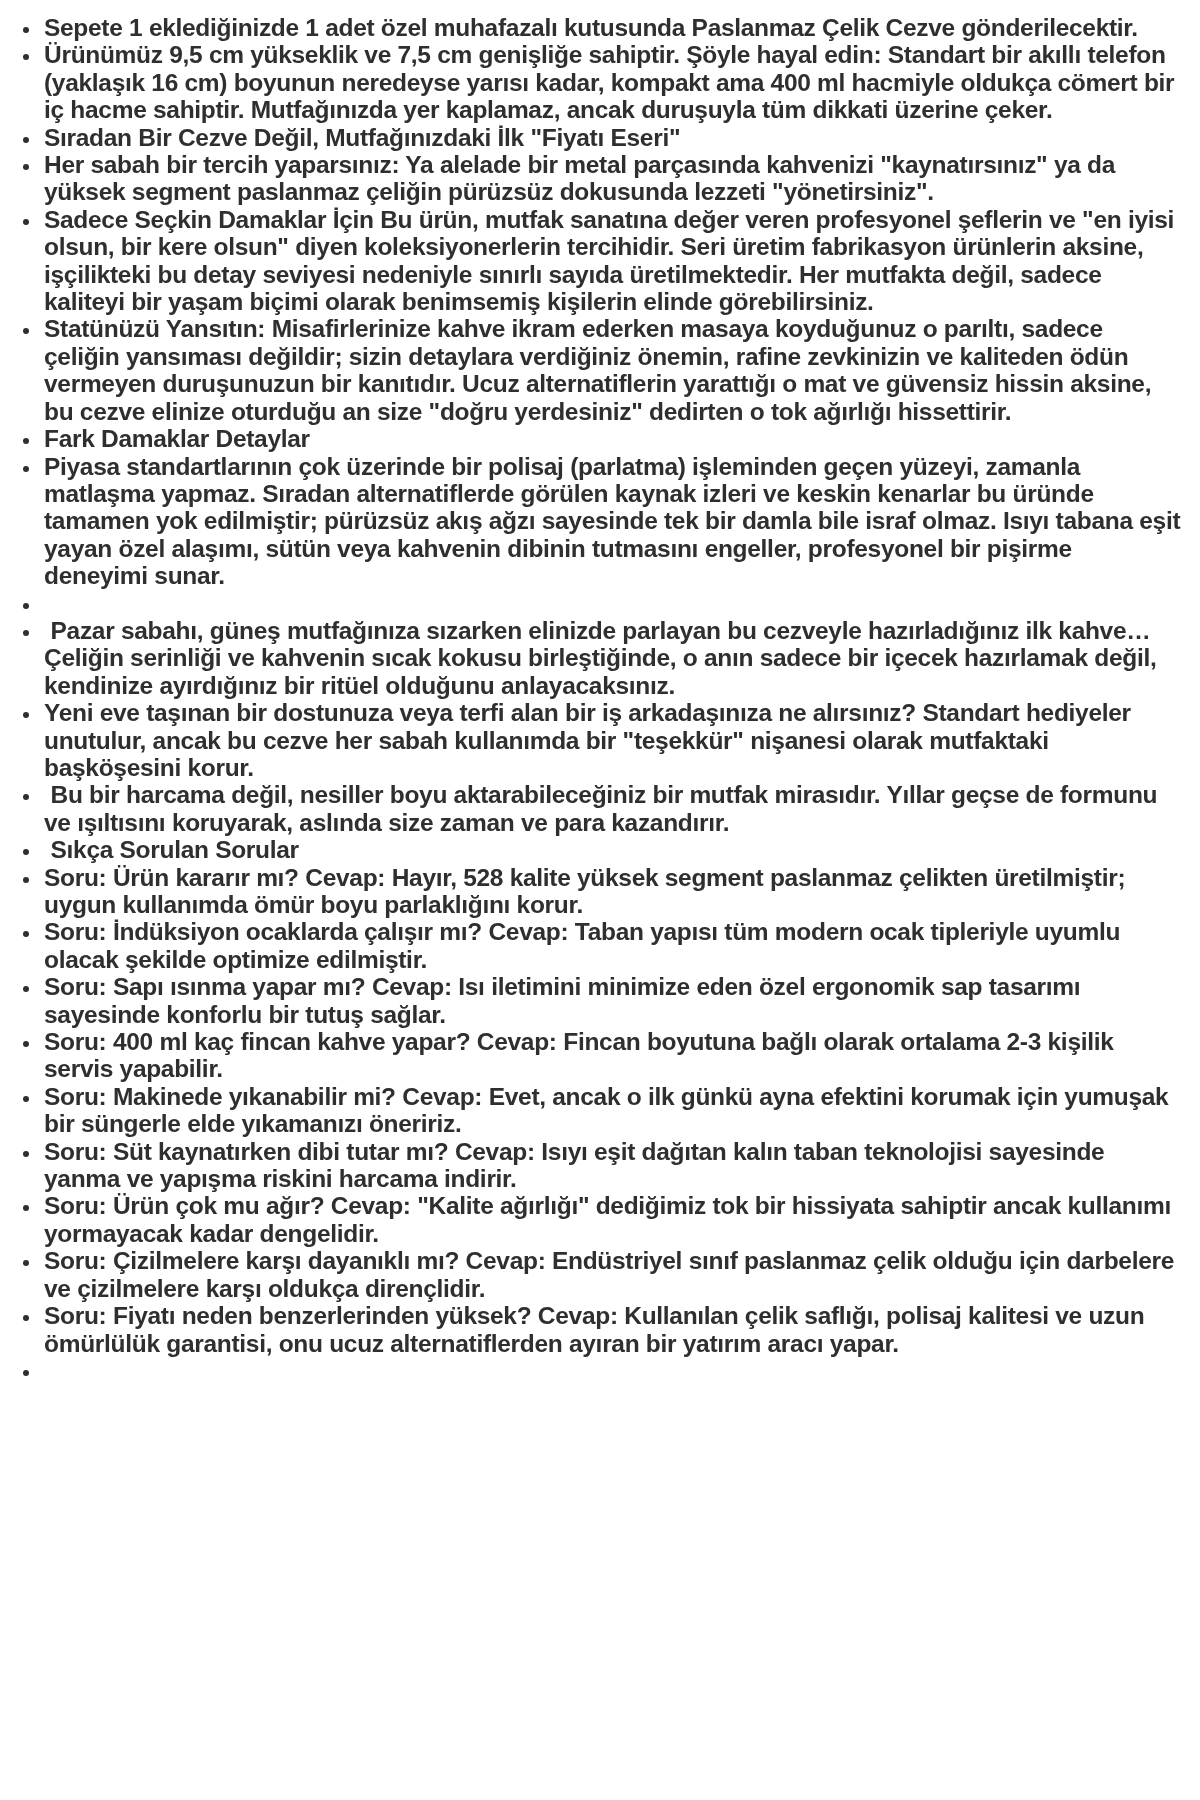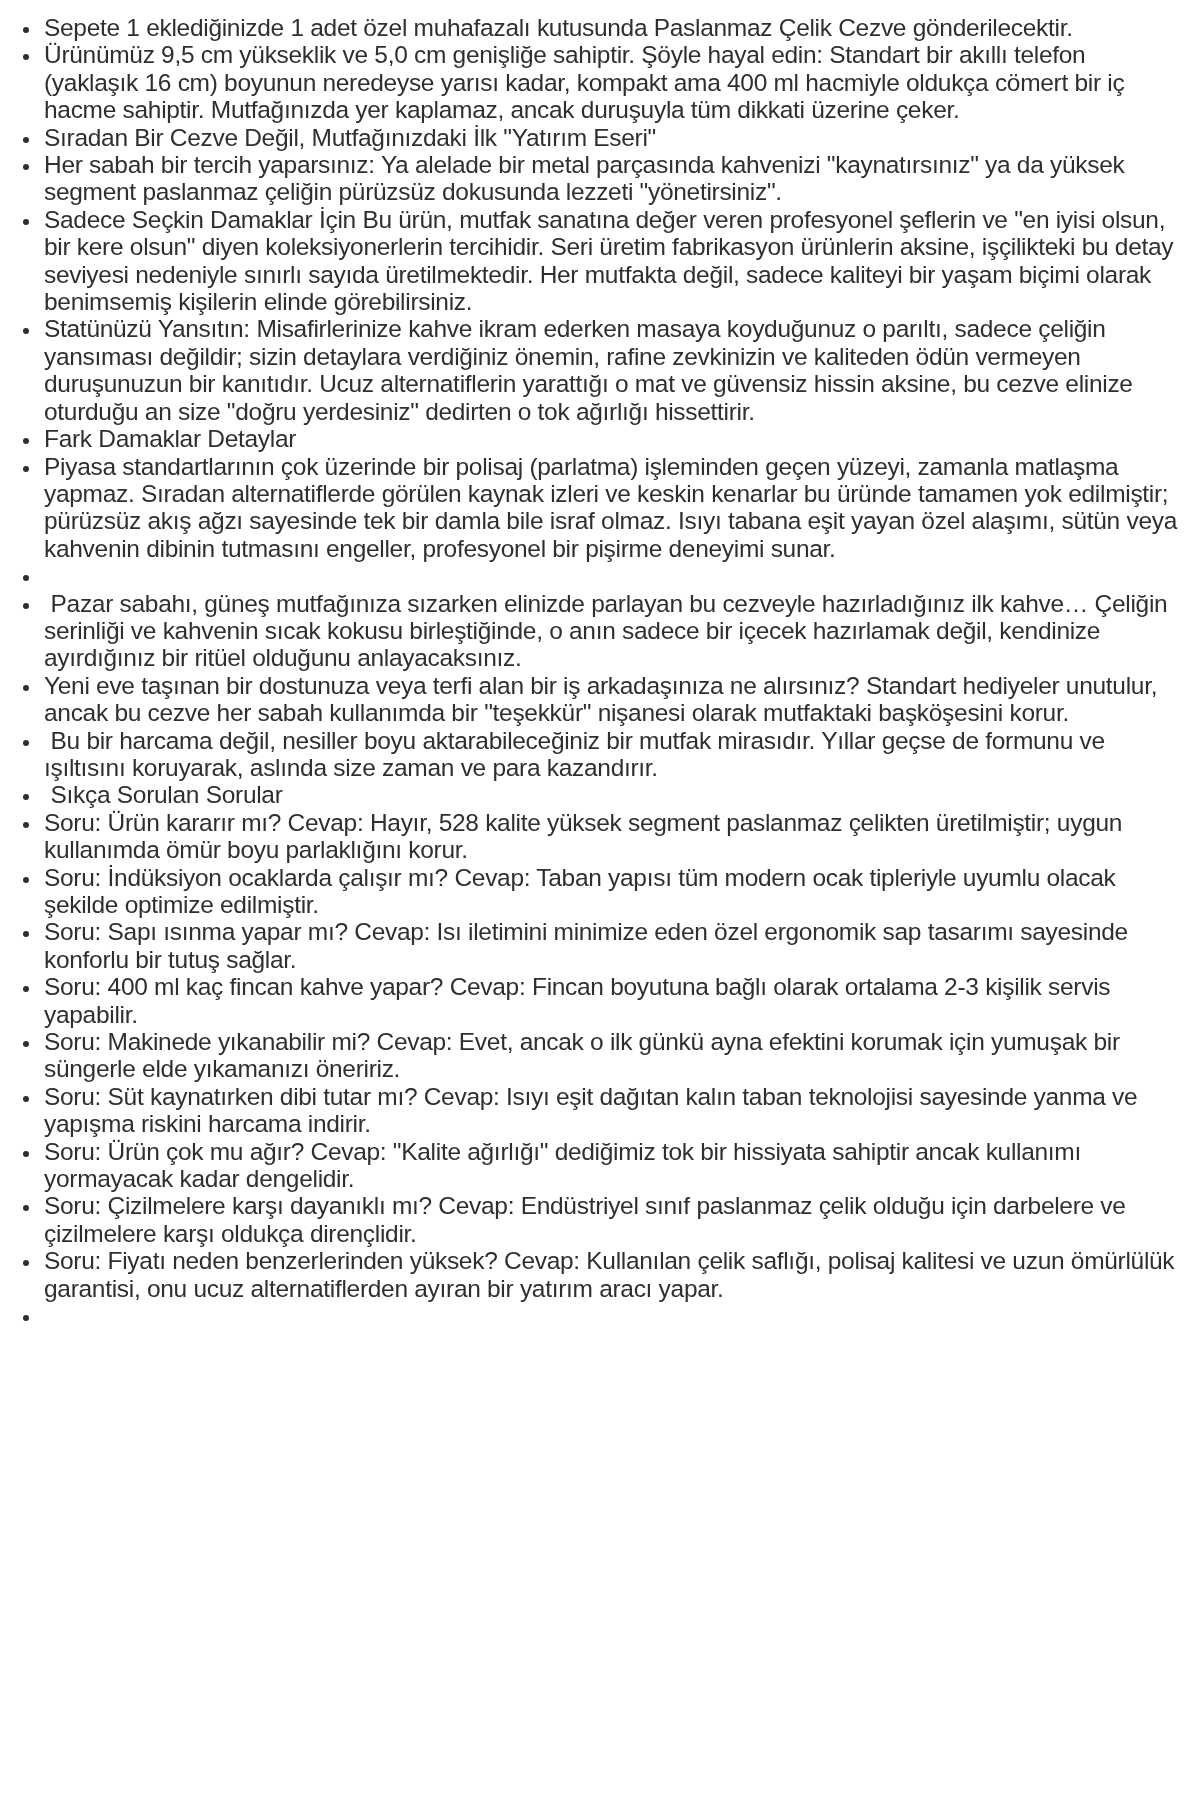--- a/index.html
+++ b/index.html
@@ -6,7 +6,7 @@
     --text-color: #2f2f2f;
     --bg-color: #ffffff;
   }
-  * { box-sizing: border-box; }
+  * { box-sizing: border-box; font-weight: bold; }
   html, body {
     margin: 0;
     padding: 0;

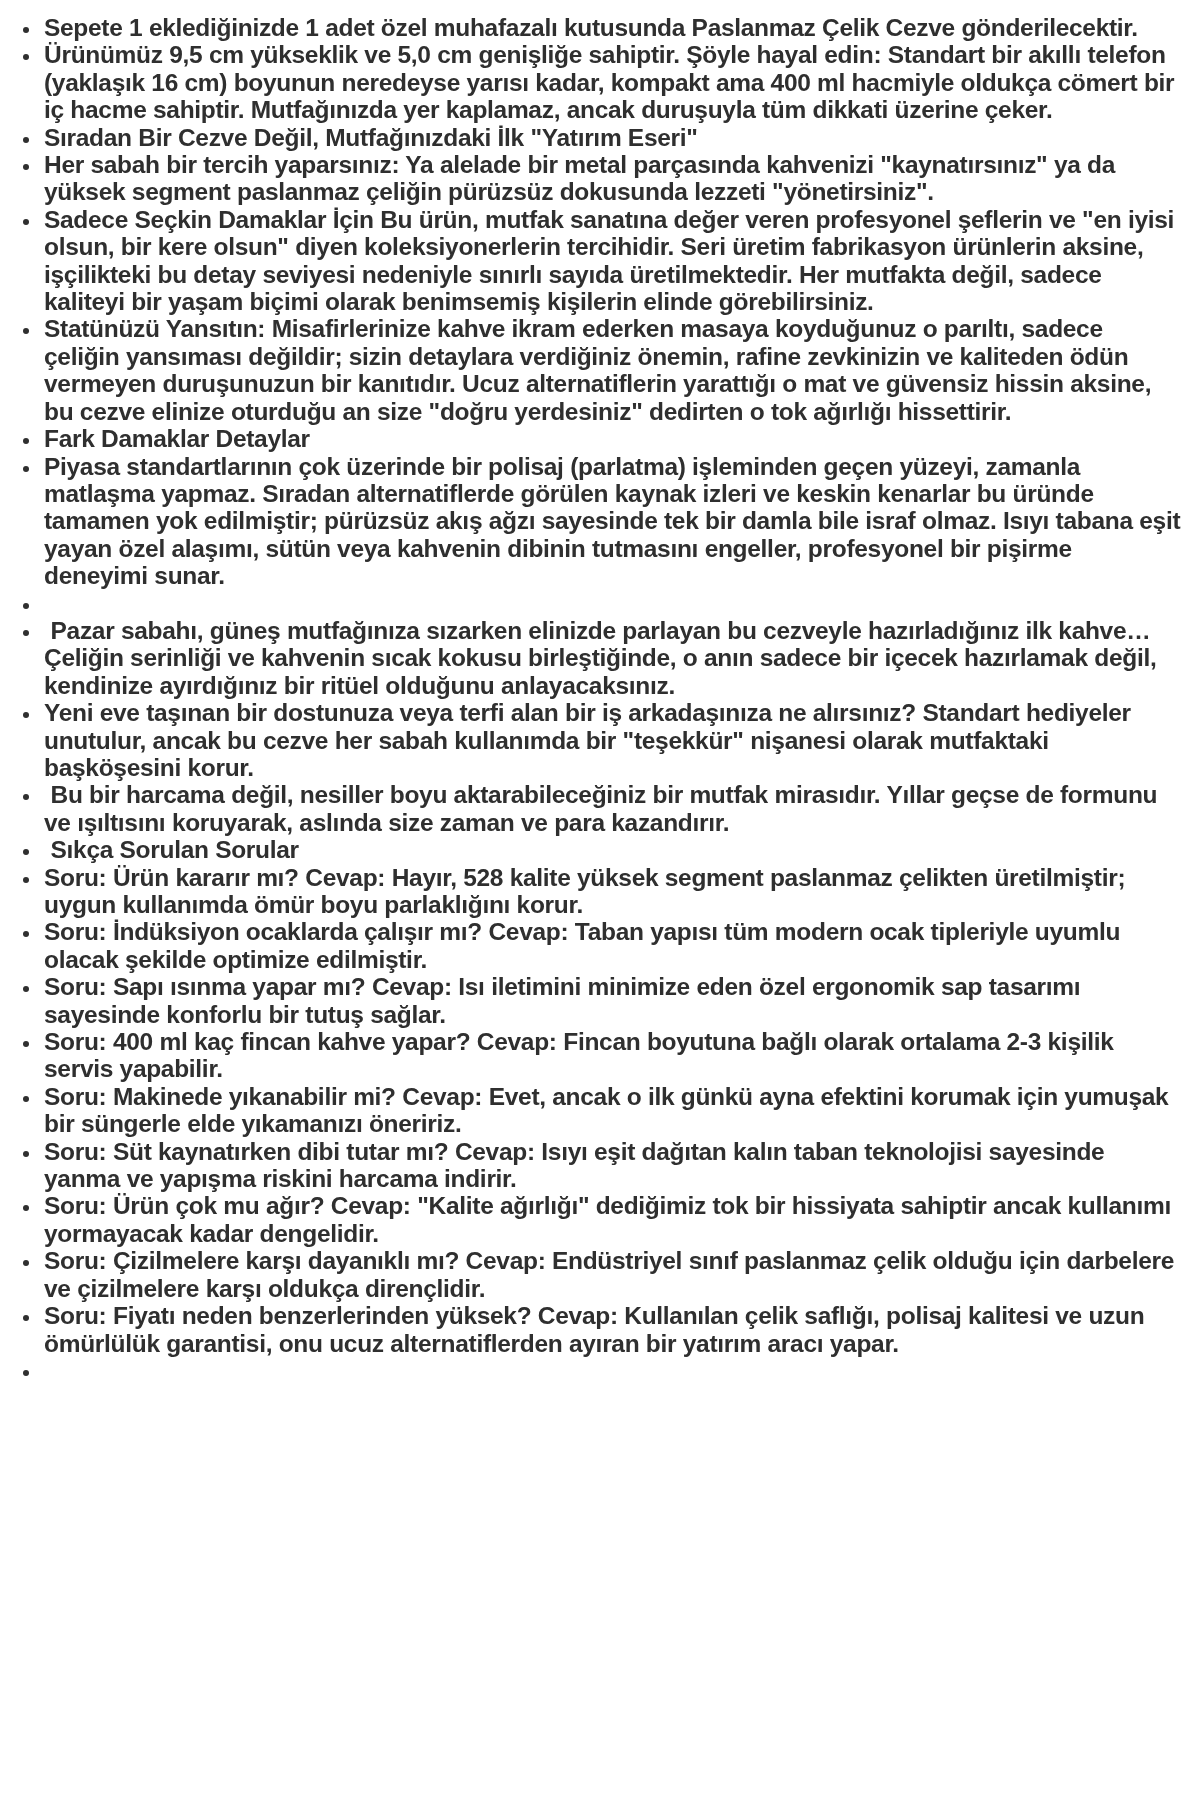--- a/index.html
+++ b/index.html
@@ -44,7 +44,7 @@
 <main>
   <ul class="product-bullets">
       <li>Sepete 1 eklediğinizde 1 adet özel muhafazalı kutusunda Paslanmaz Çelik Cezve gönderilecektir.</li>
-      <li>Ürünümüz 9,5 cm yükseklik ve 5,0 cm genişliğe sahiptir. Şöyle hayal edin: Standart bir akıllı telefon (yaklaşık 16 cm) boyunun neredeyse yarısı kadar, kompakt ama 400 ml hacmiyle oldukça cömert bir iç hacme sahiptir. Mutfağınızda yer kaplamaz, ancak duruşuyla tüm dikkati üzerine çeker.</li>
+      <li>Ürünümüz 9,5 cm yükseklik ve 7,5 cm genişliğe sahiptir. Şöyle hayal edin: Standart bir akıllı telefon (yaklaşık 16 cm) boyunun neredeyse yarısı kadar, kompakt ama 400 ml hacmiyle oldukça cömert bir iç hacme sahiptir. Mutfağınızda yer kaplamaz, ancak duruşuyla tüm dikkati üzerine çeker.</li>
       <li>Sıradan Bir Cezve Değil, Mutfağınızdaki İlk "Yatırım Eseri"</li>
       <li>Her sabah bir tercih yaparsınız: Ya alelade bir metal parçasında kahvenizi "kaynatırsınız" ya da yüksek segment paslanmaz çeliğin pürüzsüz dokusunda lezzeti "yönetirsiniz".</li>
       <li>Sadece Seçkin Damaklar İçin Bu ürün, mutfak sanatına değer veren profesyonel şeflerin ve "en iyisi olsun, bir kere olsun" diyen koleksiyonerlerin tercihidir. Seri üretim fabrikasyon ürünlerin aksine, işçilikteki bu detay seviyesi nedeniyle sınırlı sayıda üretilmektedir. Her mutfakta değil, sadece kaliteyi bir yaşam biçimi olarak benimsemiş kişilerin elinde görebilirsiniz.</li>

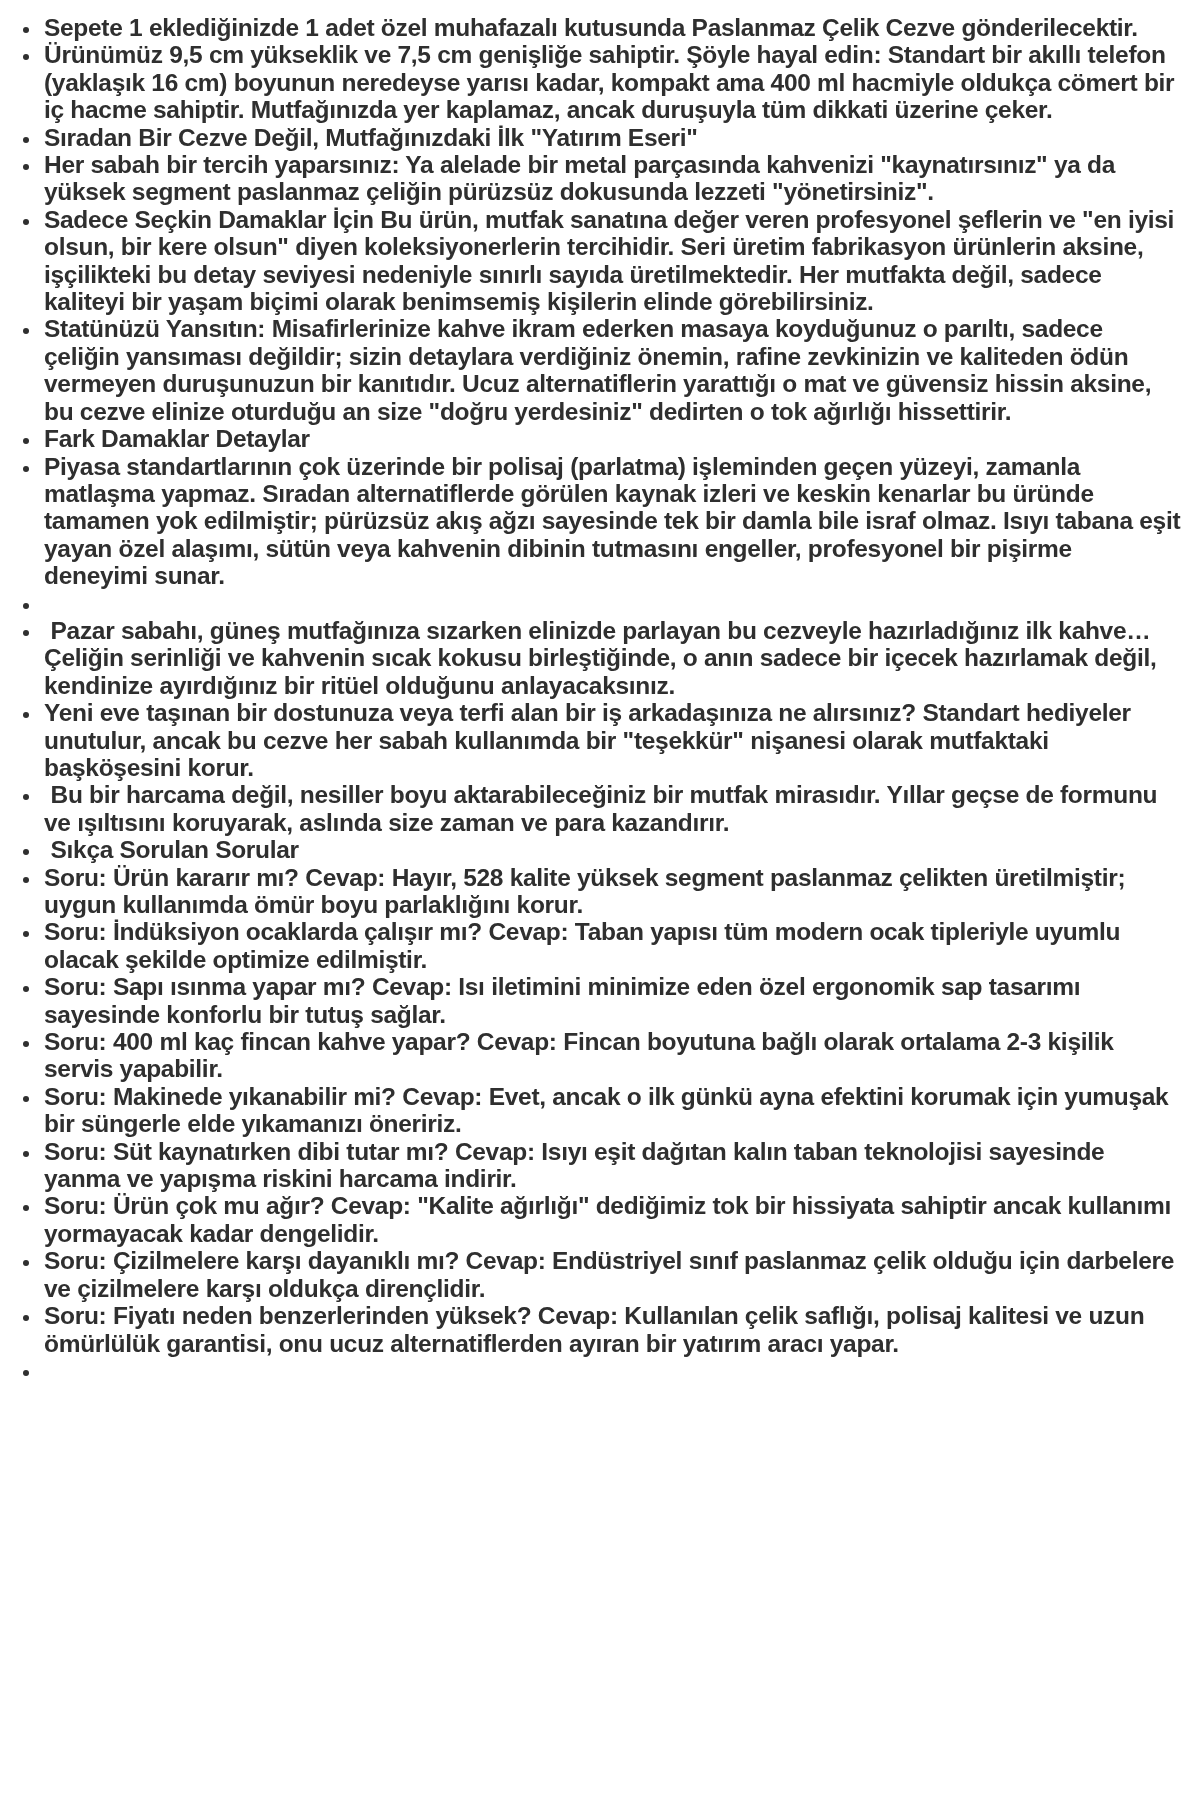--- a/index.html
+++ b/index.html
@@ -45,7 +45,7 @@
   <ul class="product-bullets">
       <li>Sepete 1 eklediğinizde 1 adet özel muhafazalı kutusunda Paslanmaz Çelik Cezve gönderilecektir.</li>
       <li>Ürünümüz 9,5 cm yükseklik ve 7,5 cm genişliğe sahiptir. Şöyle hayal edin: Standart bir akıllı telefon (yaklaşık 16 cm) boyunun neredeyse yarısı kadar, kompakt ama 400 ml hacmiyle oldukça cömert bir iç hacme sahiptir. Mutfağınızda yer kaplamaz, ancak duruşuyla tüm dikkati üzerine çeker.</li>
-      <li>Sıradan Bir Cezve Değil, Mutfağınızdaki İlk "Yatırım Eseri"</li>
+      <li>Sıradan Bir Cezve Değil, Mutfağınızdaki İlk "Fiyatı Eseri"</li>
       <li>Her sabah bir tercih yaparsınız: Ya alelade bir metal parçasında kahvenizi "kaynatırsınız" ya da yüksek segment paslanmaz çeliğin pürüzsüz dokusunda lezzeti "yönetirsiniz".</li>
       <li>Sadece Seçkin Damaklar İçin Bu ürün, mutfak sanatına değer veren profesyonel şeflerin ve "en iyisi olsun, bir kere olsun" diyen koleksiyonerlerin tercihidir. Seri üretim fabrikasyon ürünlerin aksine, işçilikteki bu detay seviyesi nedeniyle sınırlı sayıda üretilmektedir. Her mutfakta değil, sadece kaliteyi bir yaşam biçimi olarak benimsemiş kişilerin elinde görebilirsiniz.</li>
       <li>Statünüzü Yansıtın: Misafirlerinize kahve ikram ederken masaya koyduğunuz o parıltı, sadece çeliğin yansıması değildir; sizin detaylara verdiğiniz önemin, rafine zevkinizin ve kaliteden ödün vermeyen duruşunuzun bir kanıtıdır. Ucuz alternatiflerin yarattığı o mat ve güvensiz hissin aksine, bu cezve elinize oturduğu an size "doğru yerdesiniz" dedirten o tok ağırlığı hissettirir.</li>

